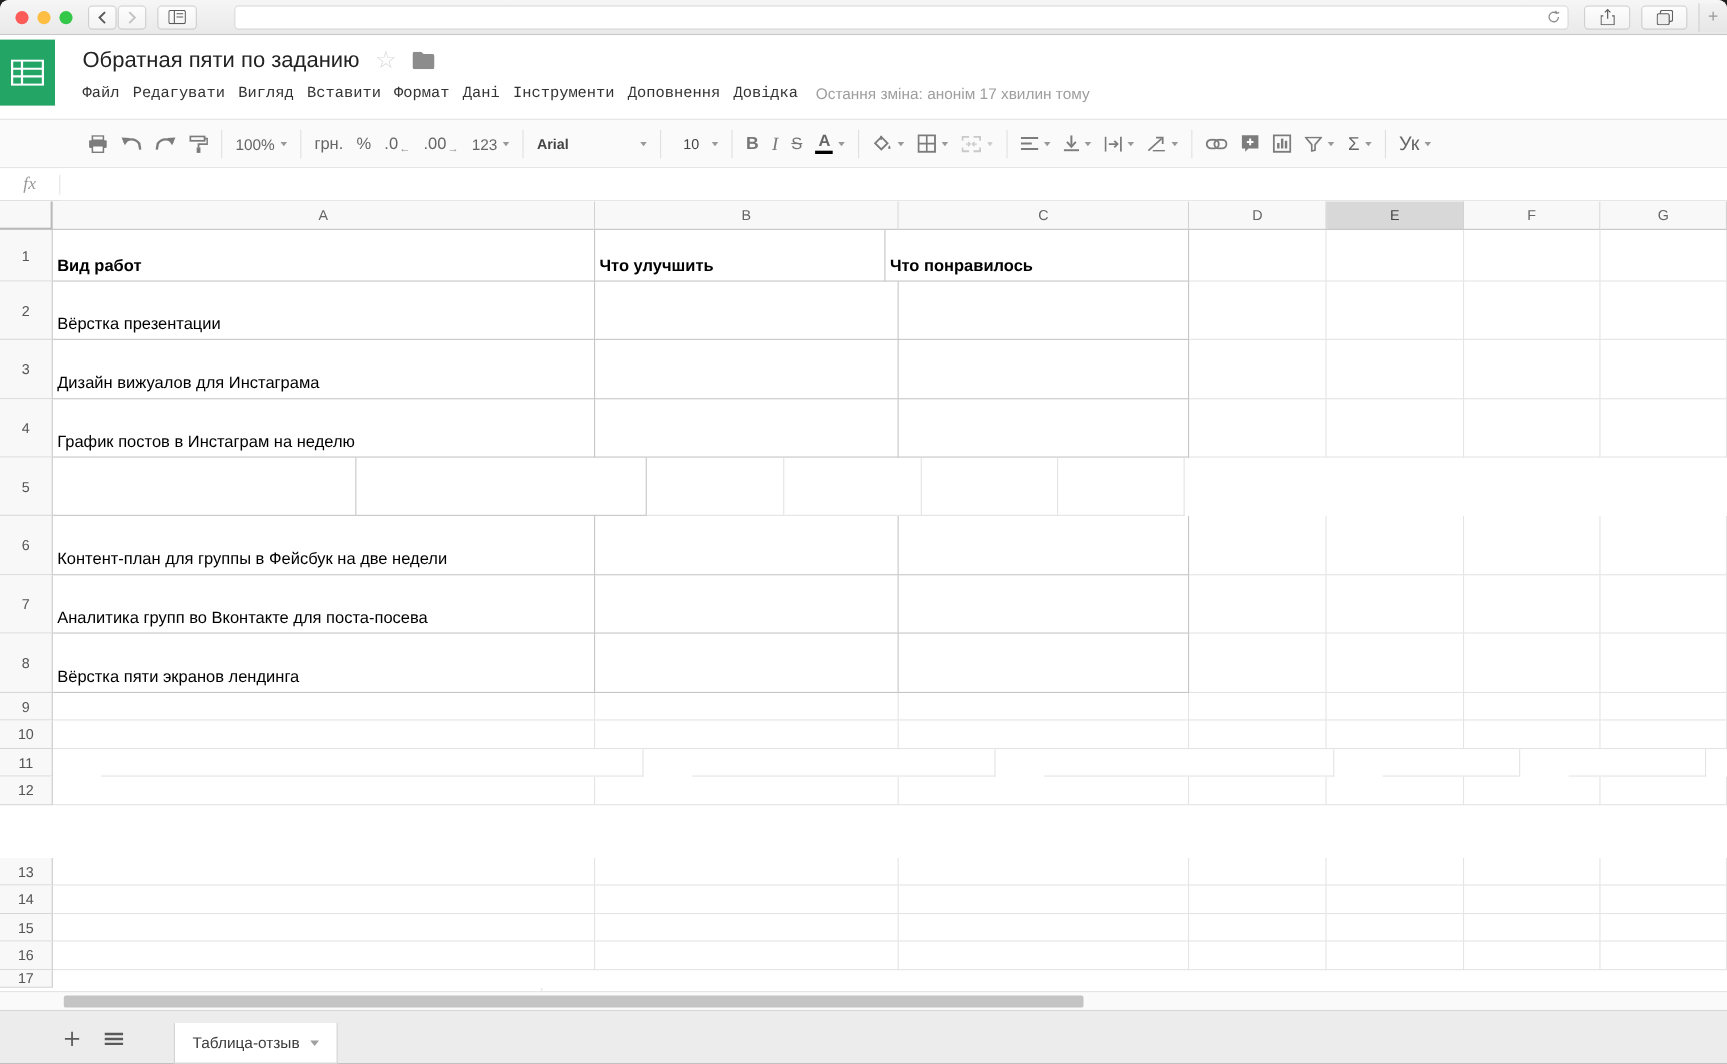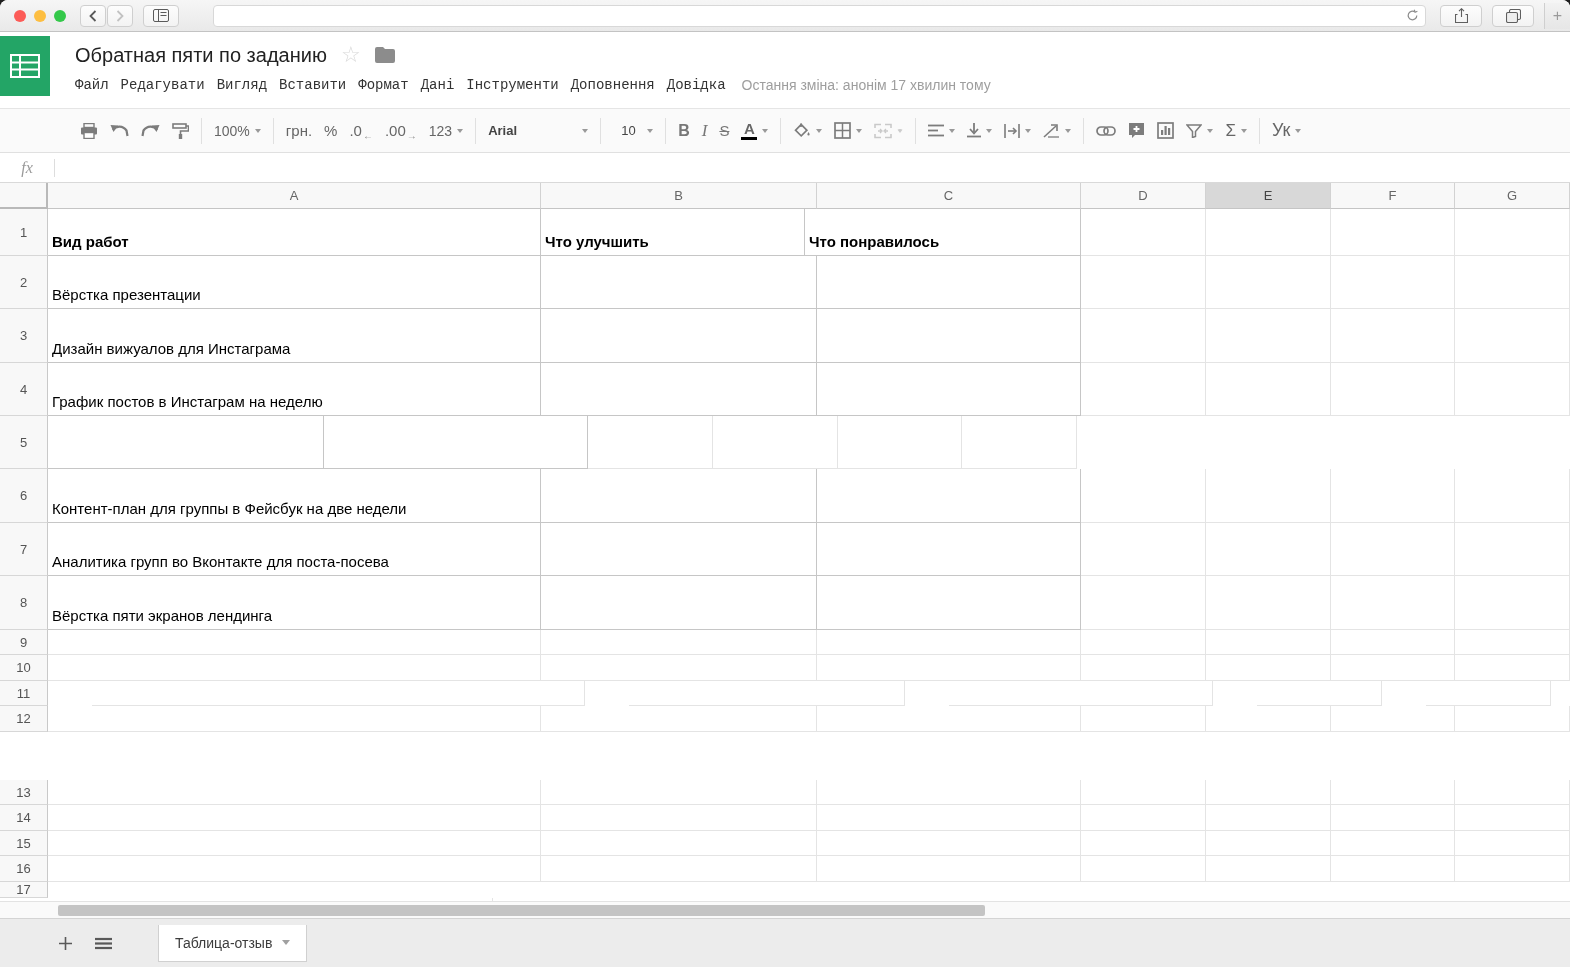--- a/index.html
+++ b/index.html
@@ -67,7 +67,7 @@
   
   .hscroll { height:17px; background:#fafafa; border-top:1px solid #e3e3e3; position:relative; flex:0 0 auto; }
   .hthumb { position:absolute; left:58px; top:3px; width:927px; height:11px; background:#c4c4c4; border-radius:2px; }
-  .bottom-bar { flex:1; background:#ececec; border-top:1px solid #d4d4d4; display:flex; align-items:center; }
+  .bottom-bar { flex:1; background:#ececec; border-top:1px solid #d4d4d4; display:flex; align-items:flex-end; }
   .bb-btn { width:38px; height:46px; display:flex; align-items:center; justify-content:center; color:#595959; }
   .sheet-tab { margin-left:36px; background:#fff; border:1px solid #d0d0d0; border-top:0; height:37px; padding:0 16px; display:flex; align-items:center; gap:10px; font-size:14px; color:#3c3c3c; }
   .tab-caret { width:0; height:0; border-left:4px solid transparent; border-right:4px solid transparent; border-top:5px solid #a0a0a0; }

